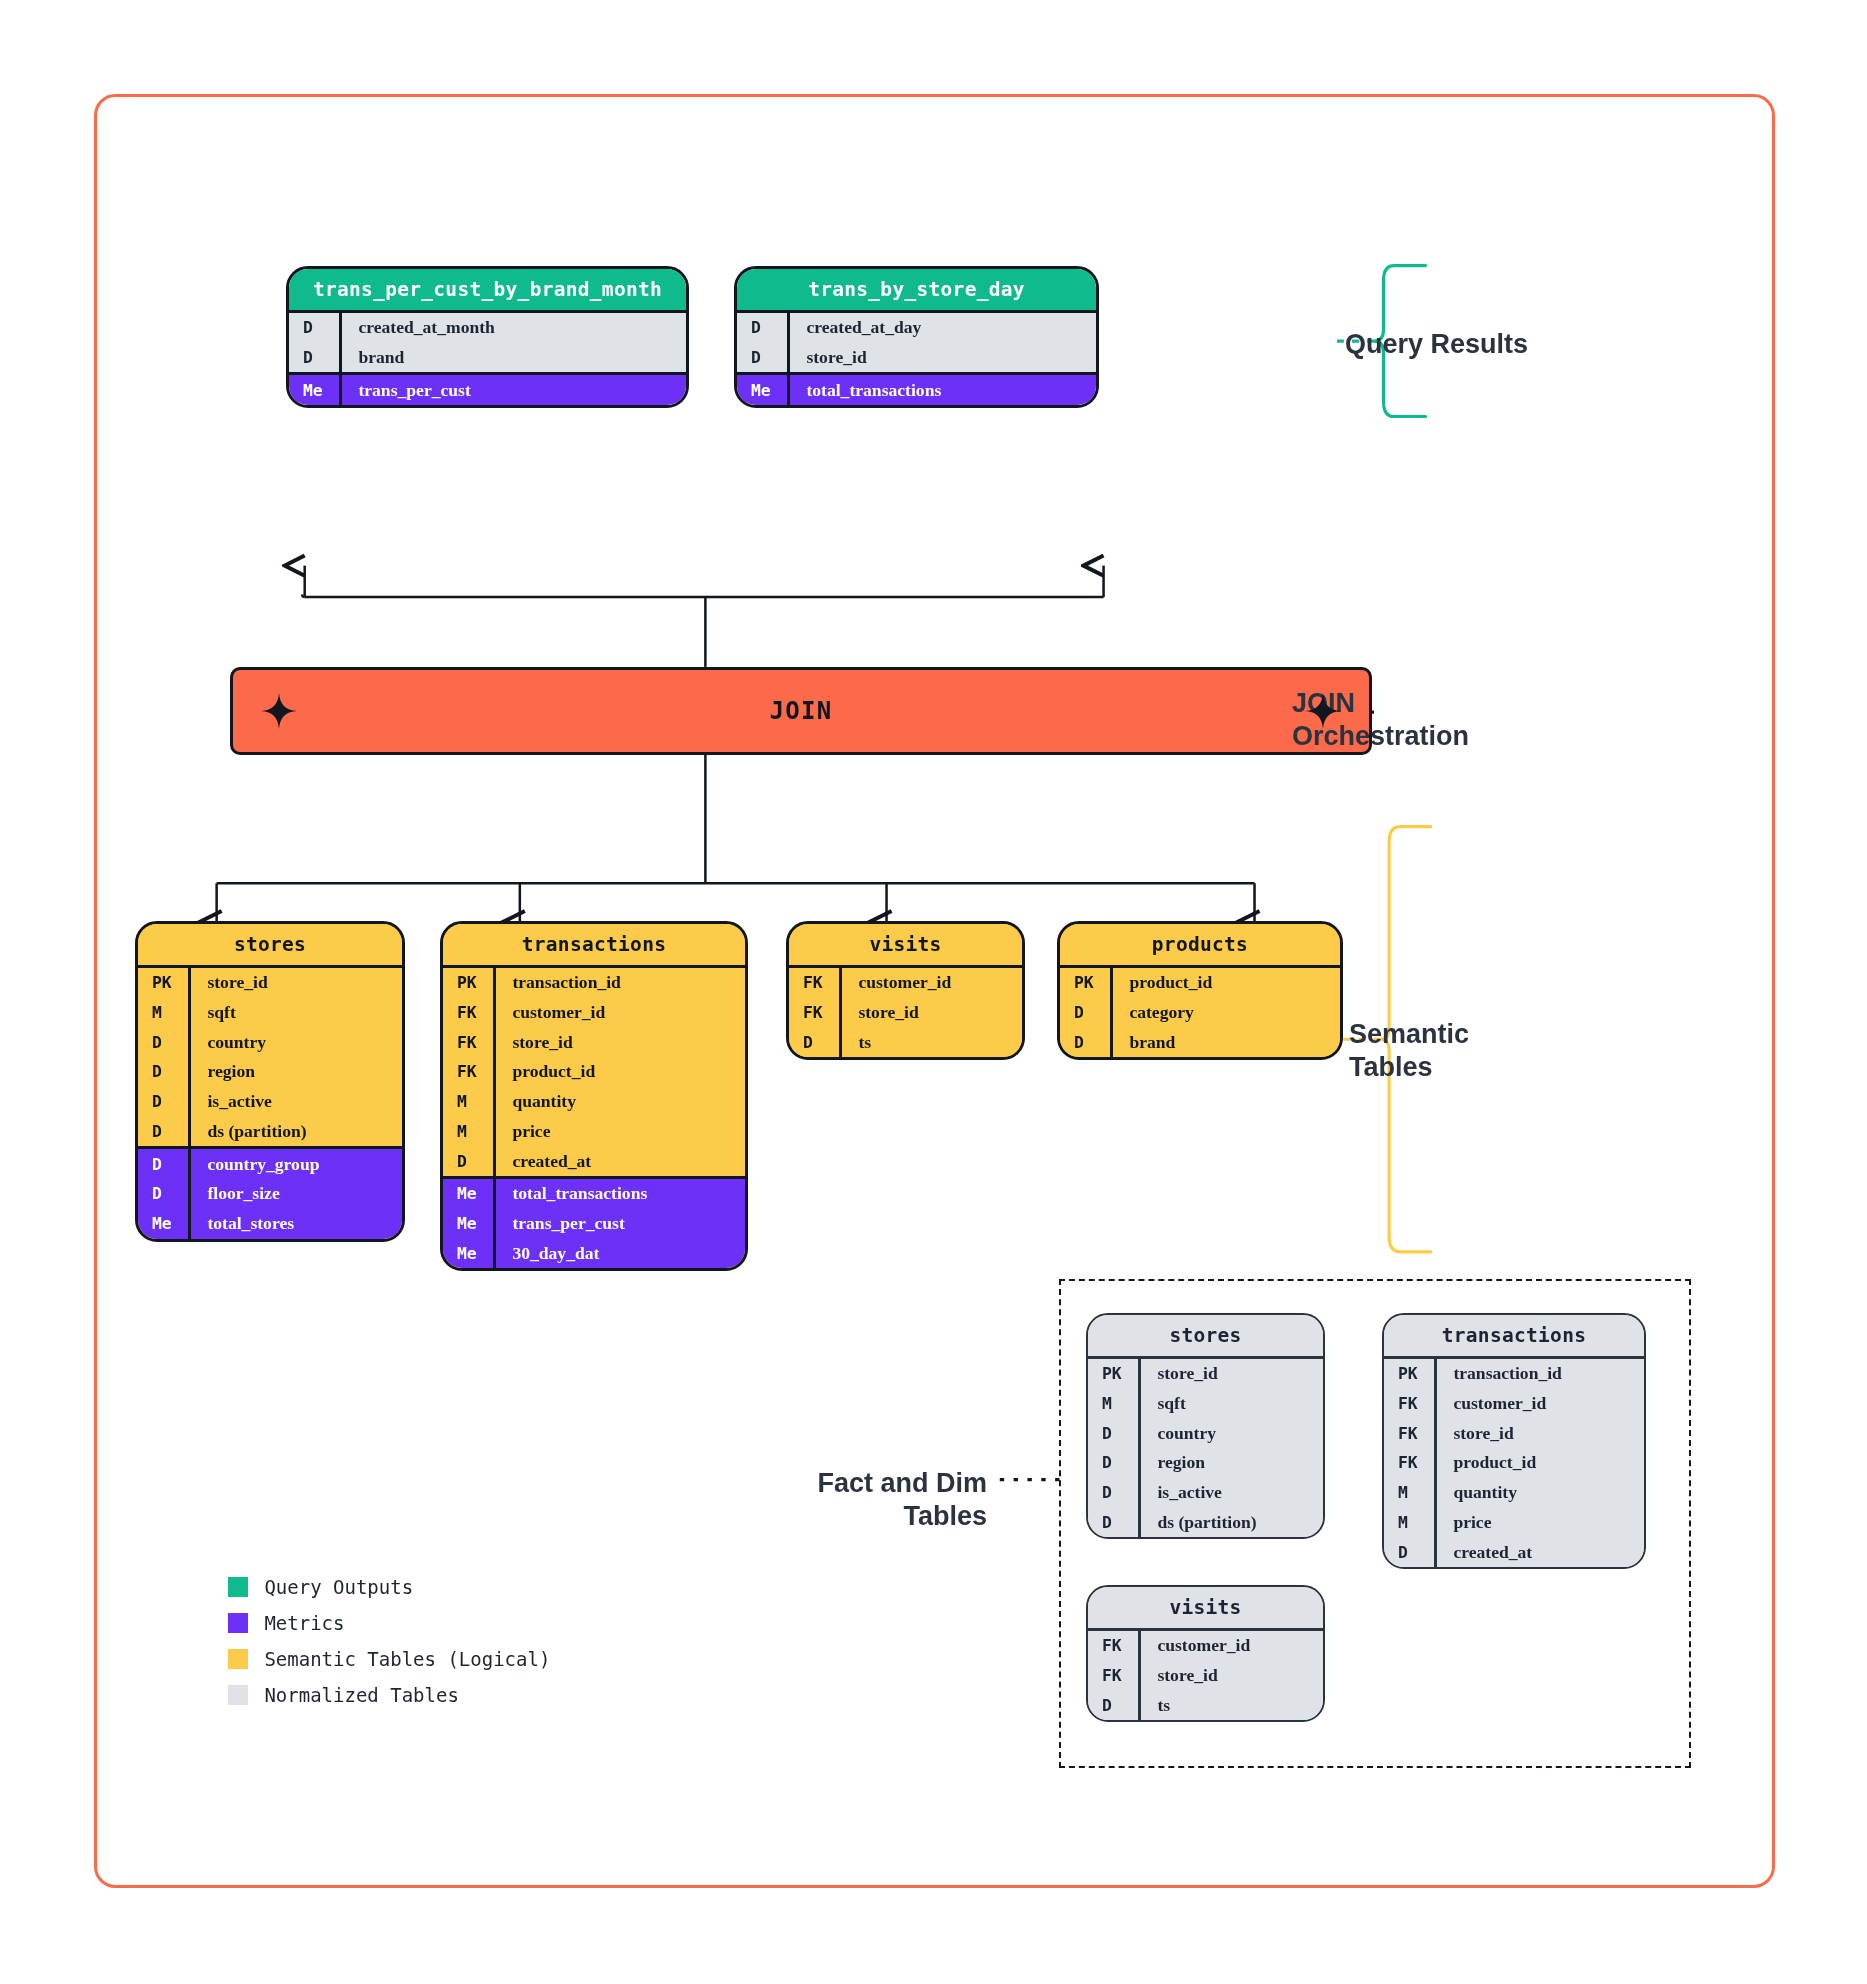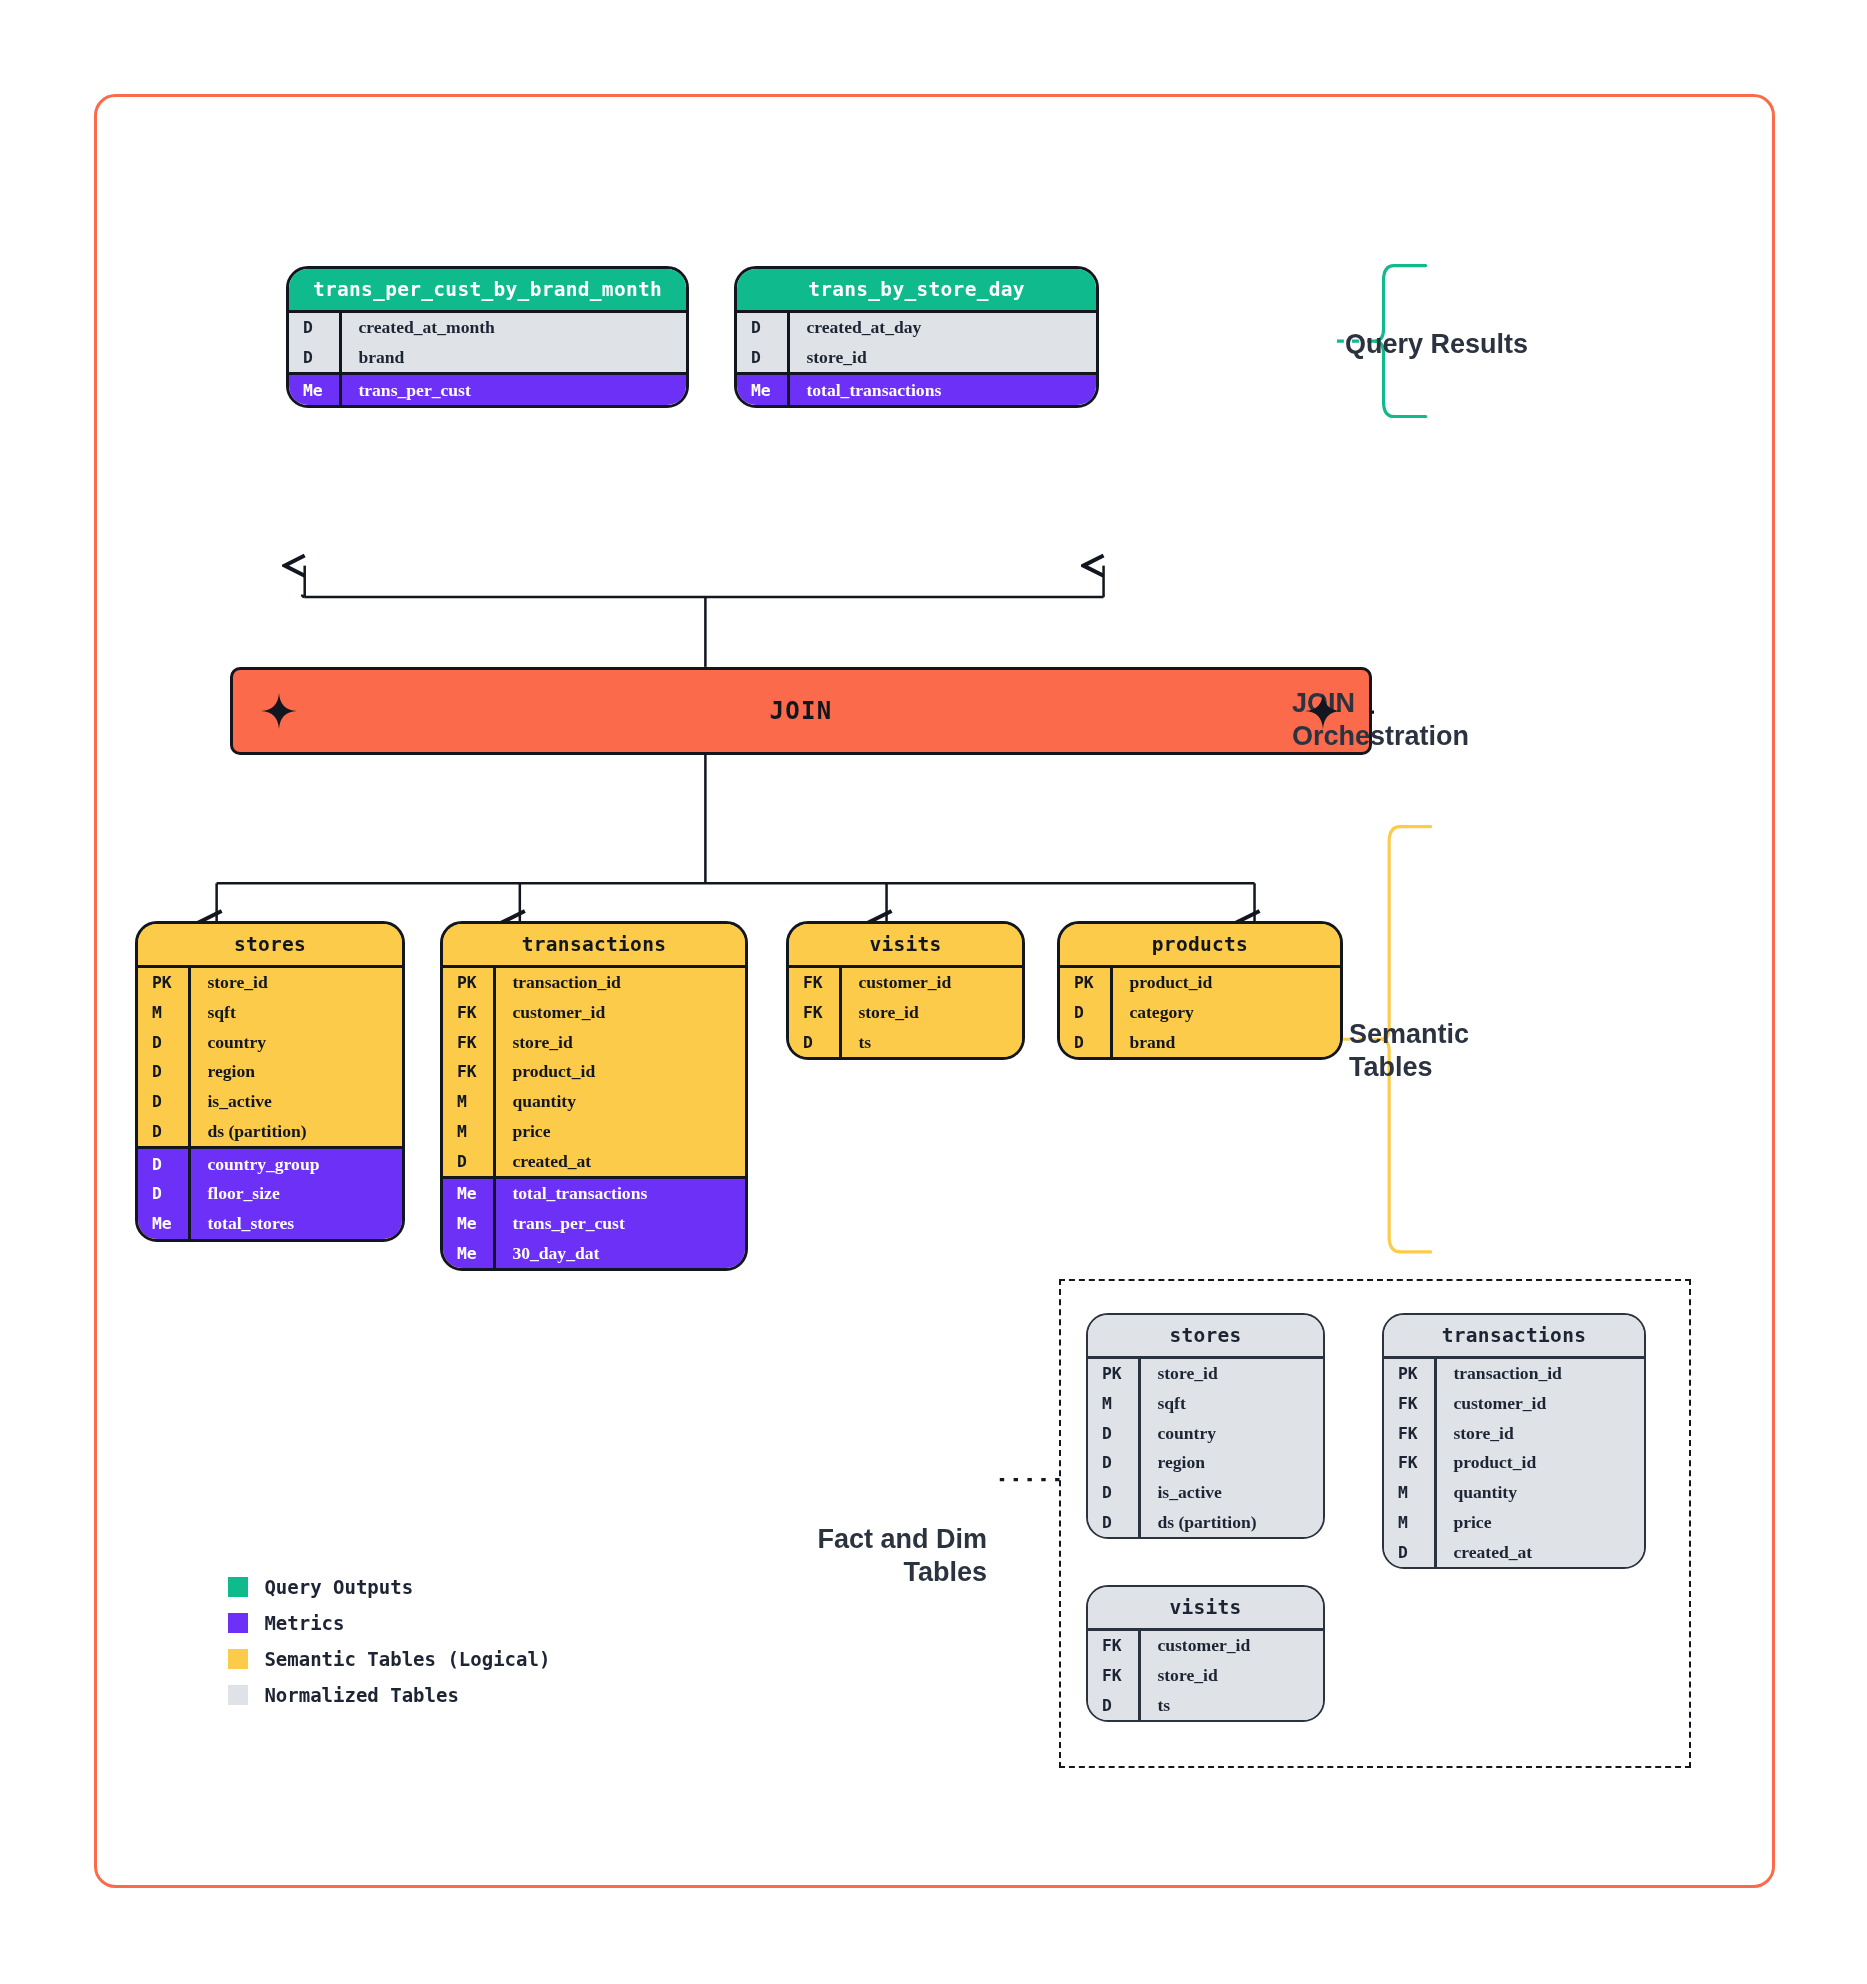--- a/index.html
+++ b/index.html
@@ -445,7 +445,7 @@
     <div>Tables</div>
   </div>
 
-  <div class="annot" style="left:651px; top:1426px; text-align:right; width:239px;">Fact and Dim Tables</div>
+  <div class="annot" style="left:651px; top:1370px; text-align:right; width:239px;">Fact and Dim Tables</div>
 
   <div id="legend">
     <div class="leg-item">

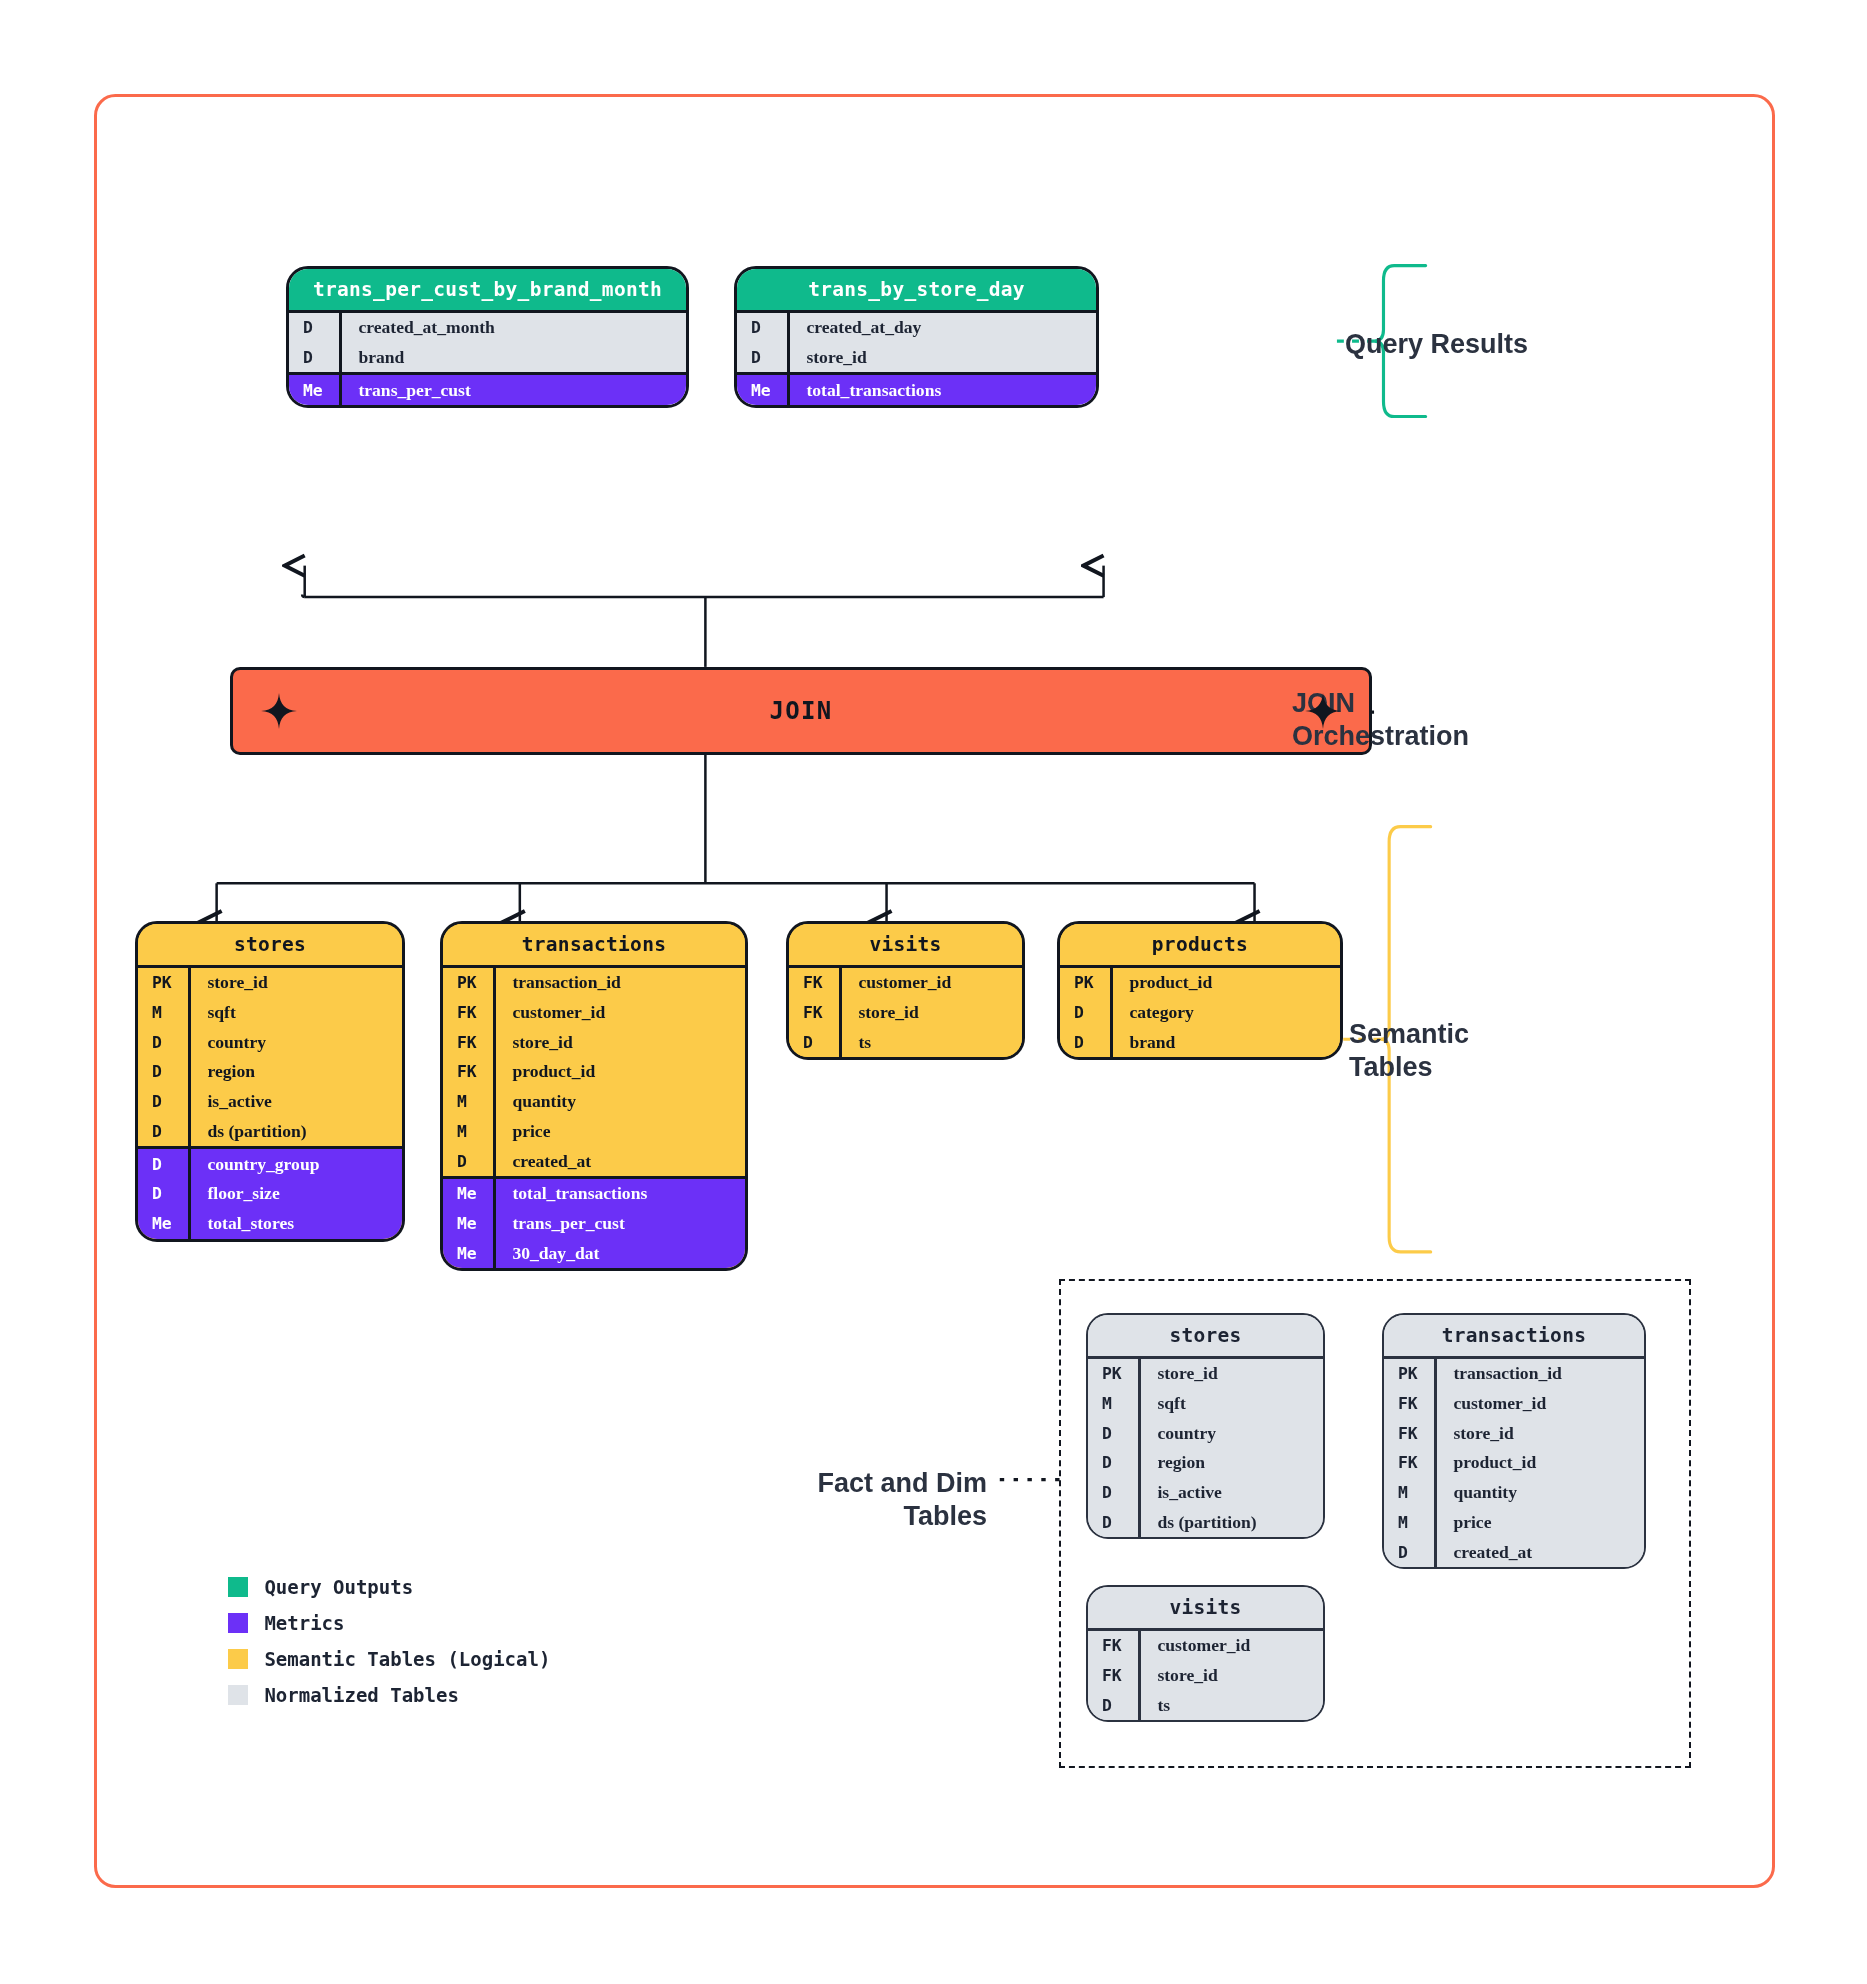--- a/index.html
+++ b/index.html
@@ -114,7 +114,7 @@
   .swatch { width:20px; height:20px; margin-right:16.4px; flex:0 0 20px; }
   .leg-label {
     font-family:"DejaVu Sans Mono","Liberation Mono",monospace;
-    font-size:19px; font-weight:bold; color:#1d2433; white-space:pre;
+    font-size:19px; font-weight:normal; color:#1d2433; white-space:pre;
   }
 
   

